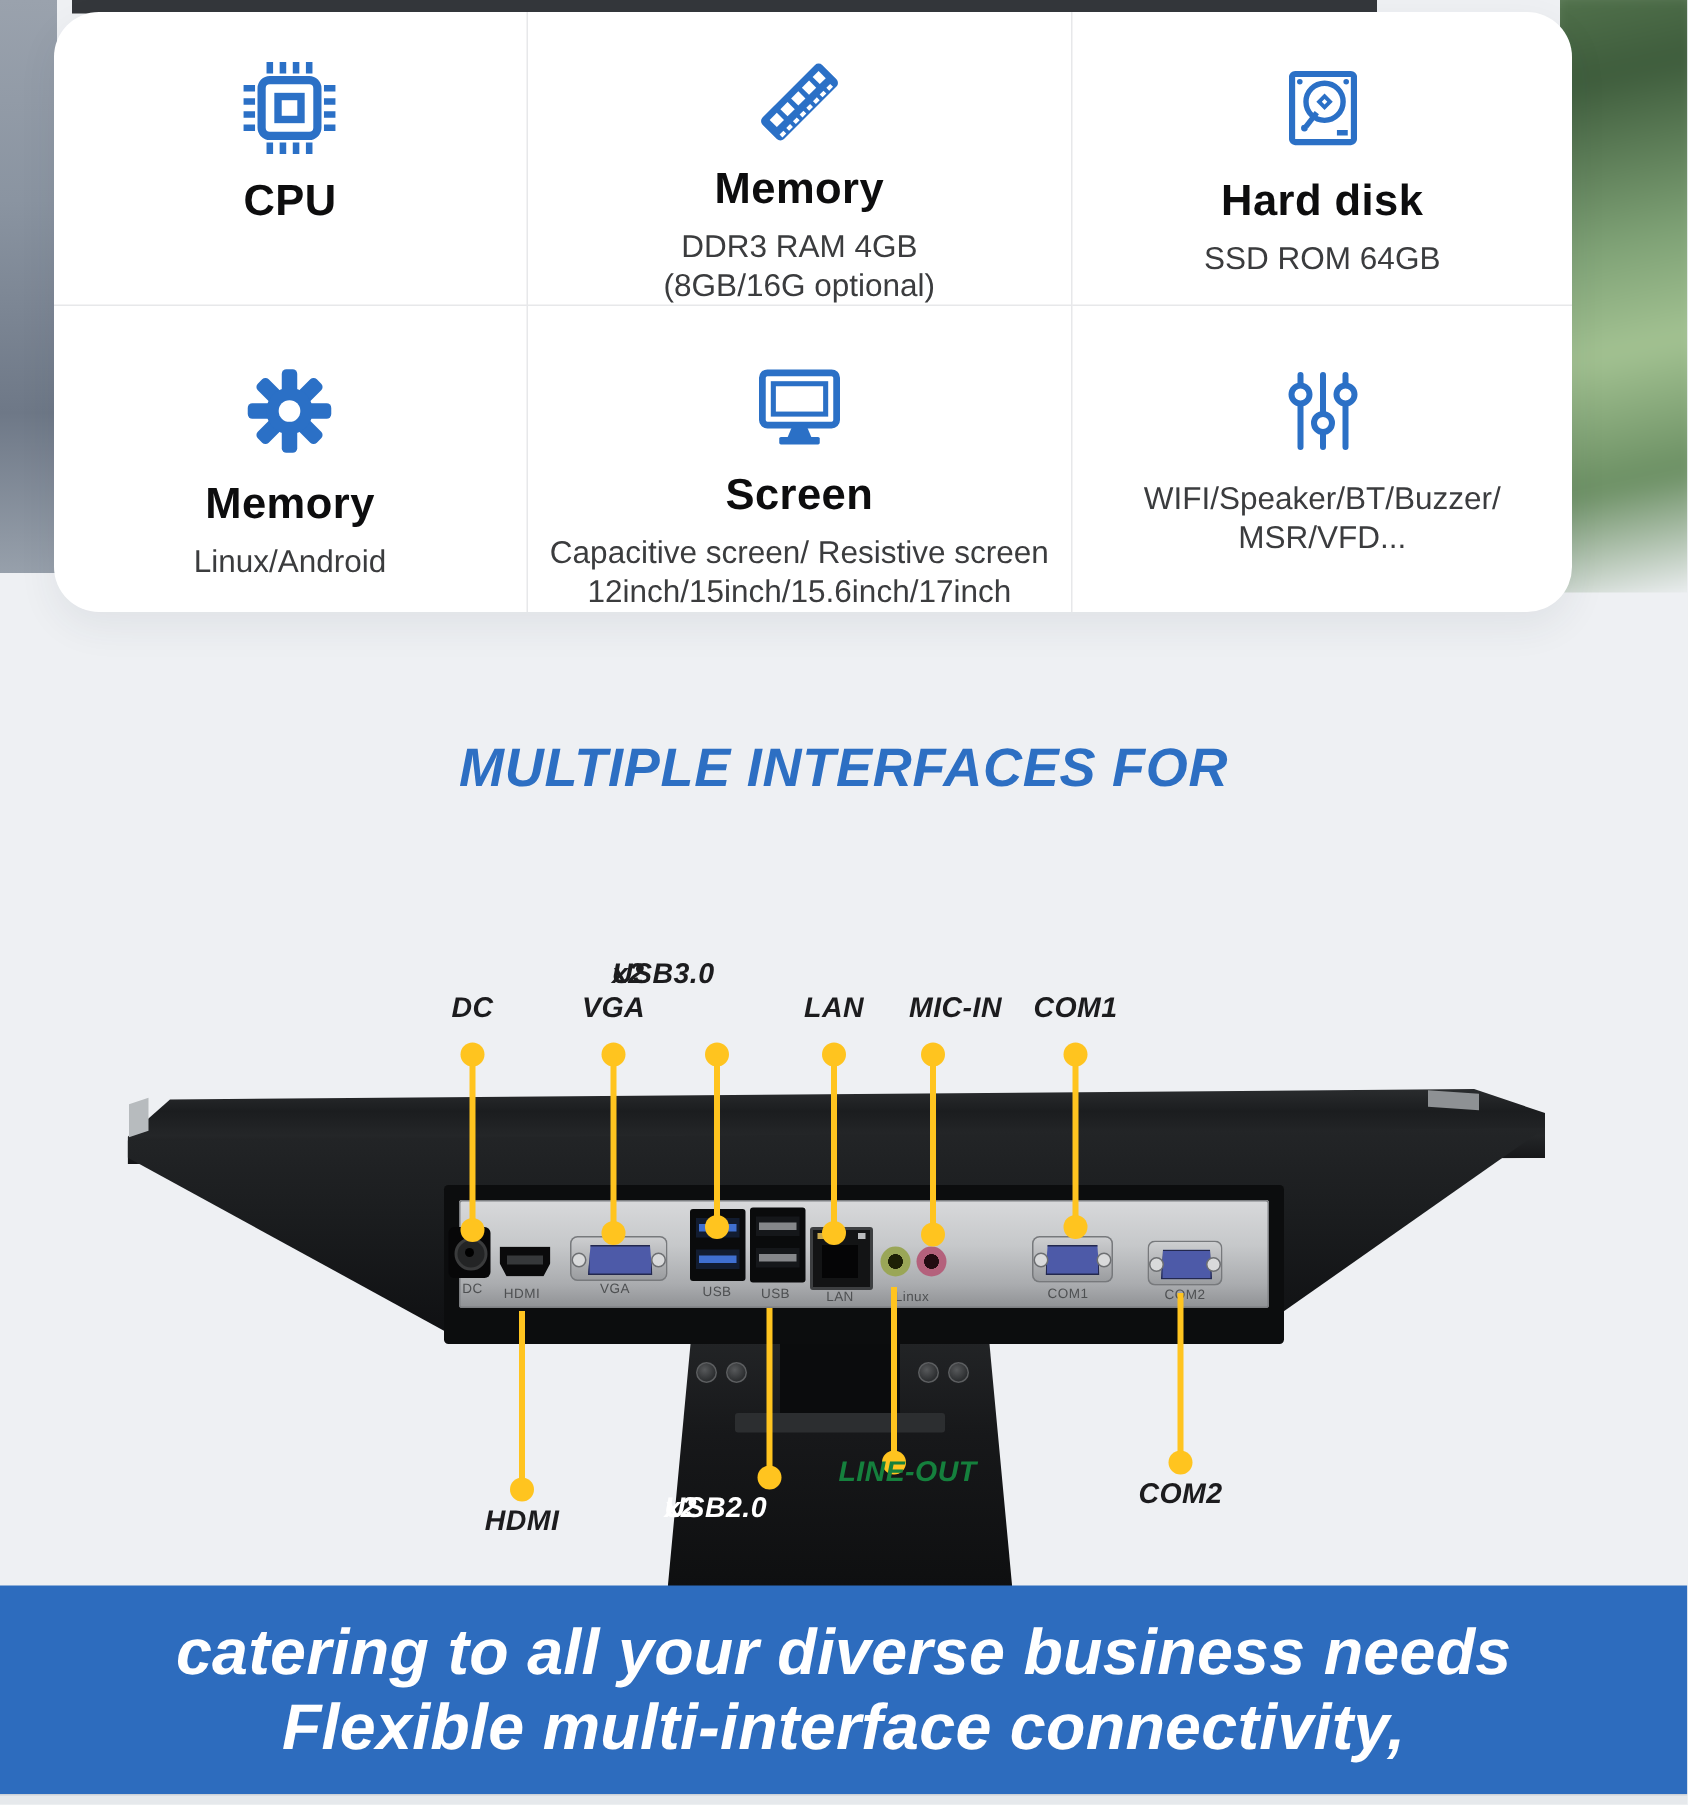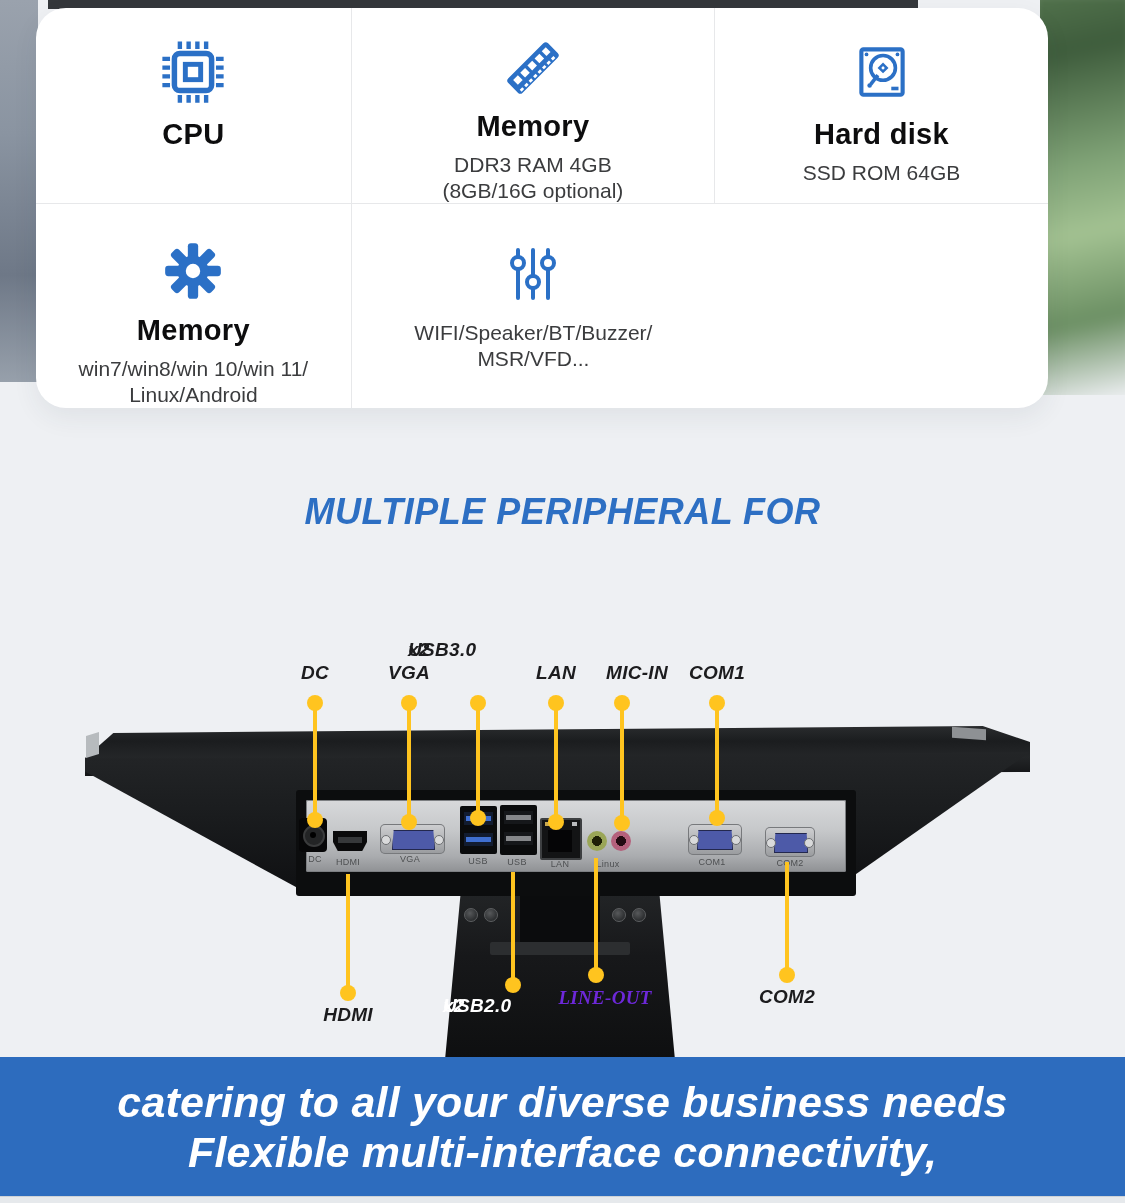--- a/index.html
+++ b/index.html
@@ -206,6 +206,19 @@
       <div class="line">Linux/Android</div>
     </div>
 
+    <div class="cell r2 rline">
+      <div class="icon">
+        <svg viewBox="0 0 64 64" width="72" height="72">
+          <rect x="10" y="12" width="44" height="31" rx="3" fill="none" stroke="#2b70c6" stroke-width="4"></rect>
+          <rect x="16.5" y="18.5" width="31" height="18" fill="none" stroke="#2b70c6" stroke-width="3"></rect>
+          <path d="M28 43 L36 43 L39 50 L25 50 Z" fill="#2b70c6"></path>
+          <rect x="20" y="50" width="24" height="4.5" rx="1" fill="#2b70c6"></rect>
+        </svg>
+      </div>
+      <div class="title">Screen</div>
+      <div class="line">Capacitive screen/ Resistive screen</div>
+      <div class="line">12inch/15inch/15.6inch/17inch</div>
+    </div>
 
     <div class="cell r2">
       <div class="icon">

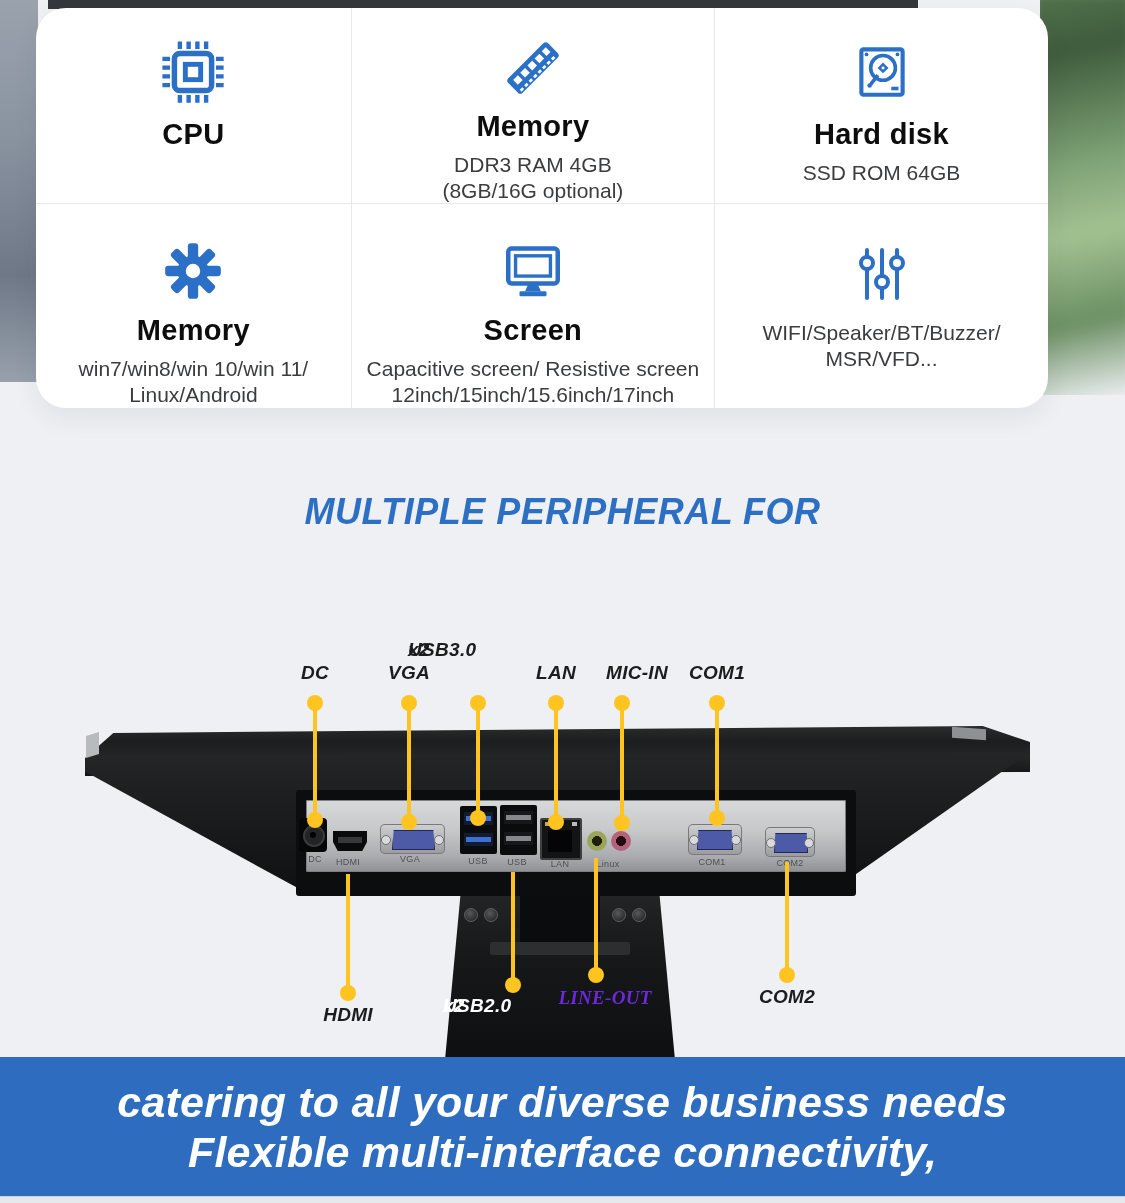--- a/index.html
+++ b/index.html
@@ -202,7 +202,6 @@
         </svg>
       </div>
       <div class="title">Memory</div>
-      <div class="line">win7/win8/win 10/win 11/</div>
       <div class="line">Linux/Android</div>
     </div>
 

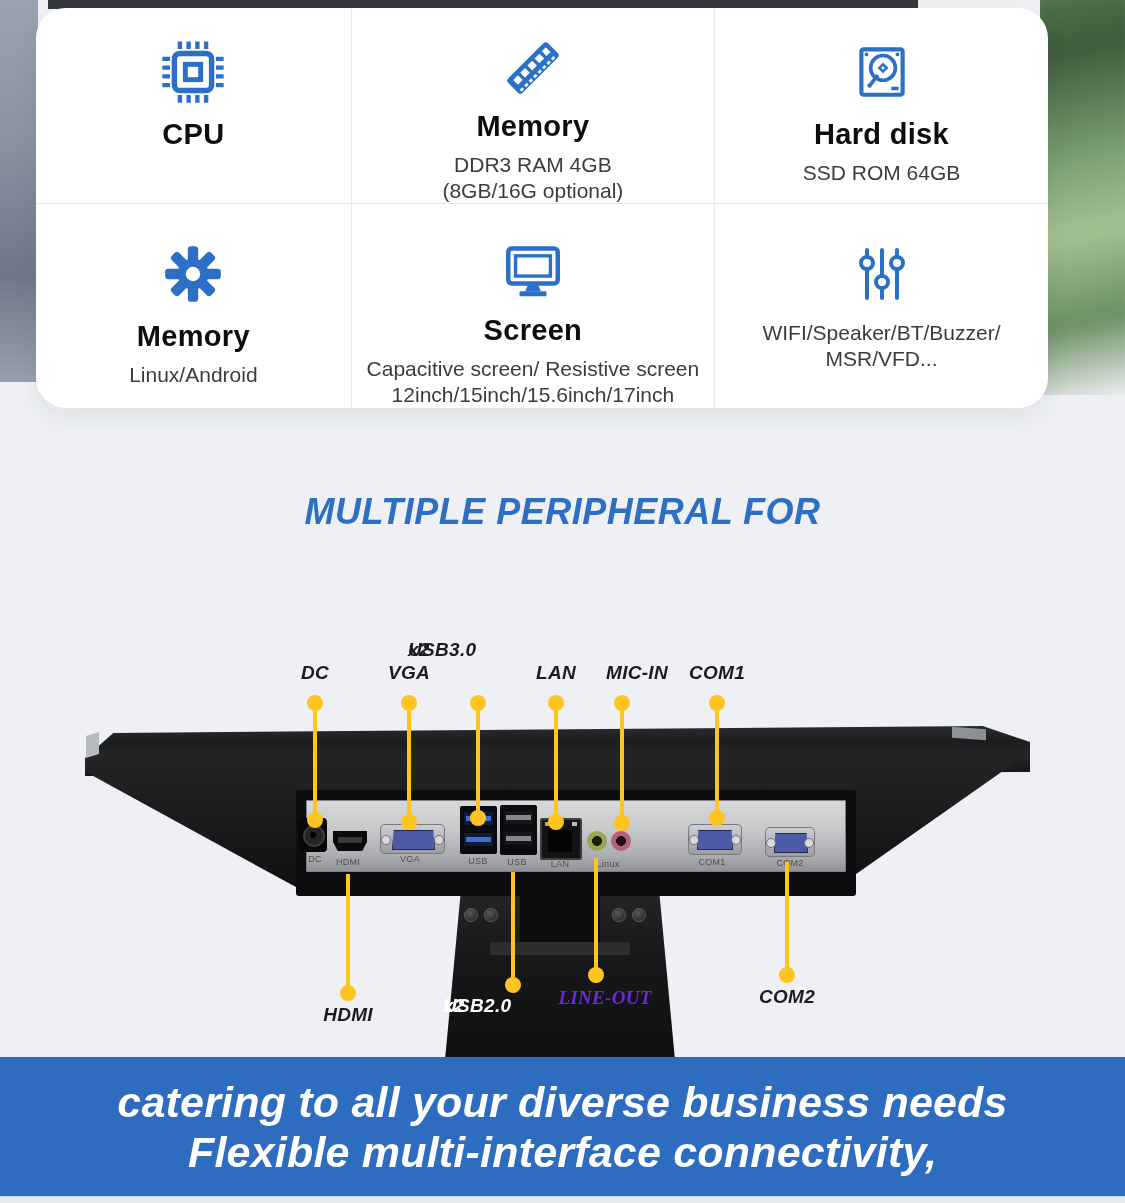--- a/index.html
+++ b/index.html
@@ -234,7 +234,7 @@
   </div>
 
   <div class="if-heading">
-    <div>MULTIPLE PERIPHERAL FOR</div>
+    <div>MULTIPLE INTERFACES FOR</div>
   </div>
 
   <div class="scene">

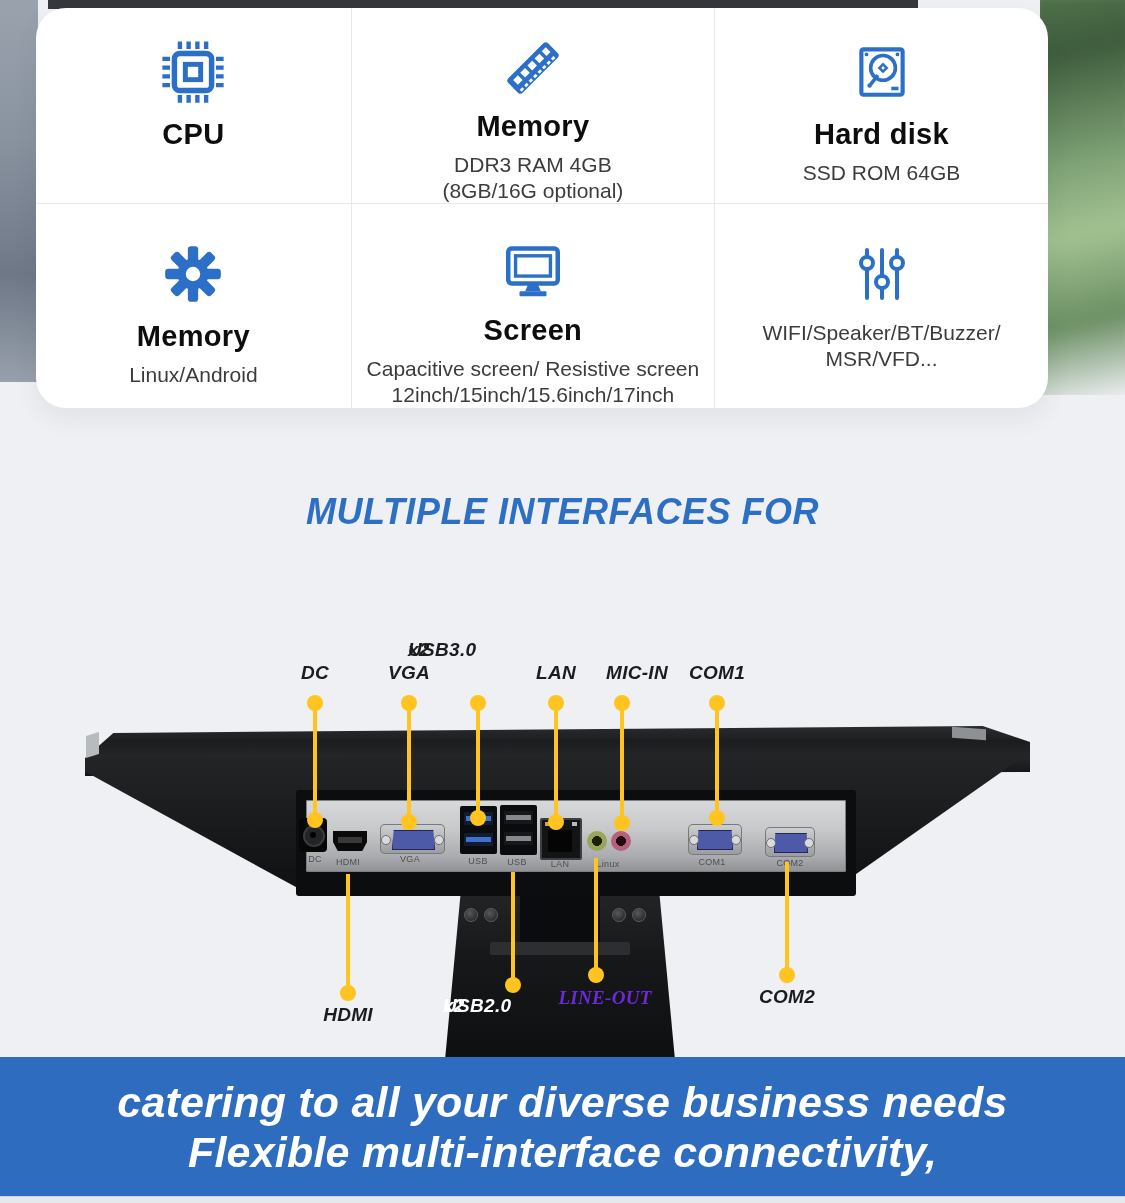--- a/index.html
+++ b/index.html
@@ -116,7 +116,7 @@
   .cob .co-line{top:0;}
   .cob-hdmi{left:278px;top:874px;} .cob-hdmi .co-line{height:119px;} .cob-hdmi .co-dot{top:111px;} .cob-hdmi .co-label{top:129px;}
   .cob-usb2{left:443px;top:872px;} .cob-usb2 .co-line{height:113px;} .cob-usb2 .co-dot{top:105px;} .cob-usb2 .co-label{top:122px;color:#fff;}
-  .cob-line{left:526px;top:858px;} .cob-line .co-line{height:117px;} .cob-line .co-dot{top:109px;} .cob-line .co-label{top:128px;color:#6d28d9;transform:translateX(9px);font-family:Liberation Serif, serif;}
+  .cob-line{left:526px;top:858px;} .cob-line .co-line{height:117px;} .cob-line .co-dot{top:109px;} .cob-line .co-label{top:112px;color:#15803d;transform:translateX(9px);}
   .cob-com2{left:717px;top:862px;} .cob-com2 .co-line{height:113px;} .cob-com2 .co-dot{top:105px;} .cob-com2 .co-label{top:123px;}
 
   

